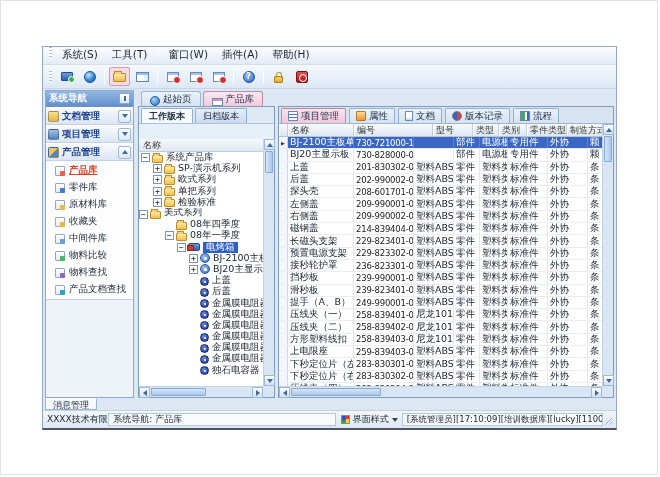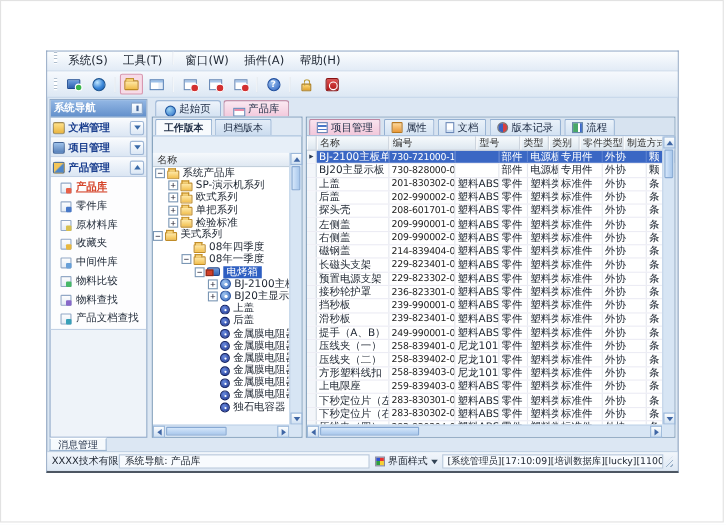--- a/index.html
+++ b/index.html
@@ -127,7 +127,7 @@
 .tr.selected .td.c0::before{content:"▶";font-size:5px;color:#2a3a50}
 
 .msgrow{position:absolute;left:2px;bottom:18px;height:12px;display:flex;align-items:flex-start}
-.msgtab{height:12px;display:flex;align-items:center;padding:0 7px;background:#f6fafd;border:1px solid #9cb6d2;border-top:1px solid #fff;font-size:9px;color:#223048}
+.msgtab{height:12px;display:flex;padding:0 7px;background:#f6fafd;border:1px solid #9cb6d2;border-top:1px solid #fff;font-size:9px;color:#223048}
 .statusbar{position:absolute;left:0;bottom:0;right:0;height:18px;background:linear-gradient(#f2f6fb,#dde8f4);border-top:1px solid #c2d2e4;display:flex;align-items:center;padding:0 4px;font-size:9.5px;color:#1c2430}
 .company{width:66px;white-space:nowrap;overflow:hidden;font-size:9px}
 .opbox{width:244px;height:13px;background:#f8fbfe;border:1px solid #b6c7da;display:flex;align-items:center;padding:0 4px;font-size:9px;white-space:nowrap;overflow:hidden}

